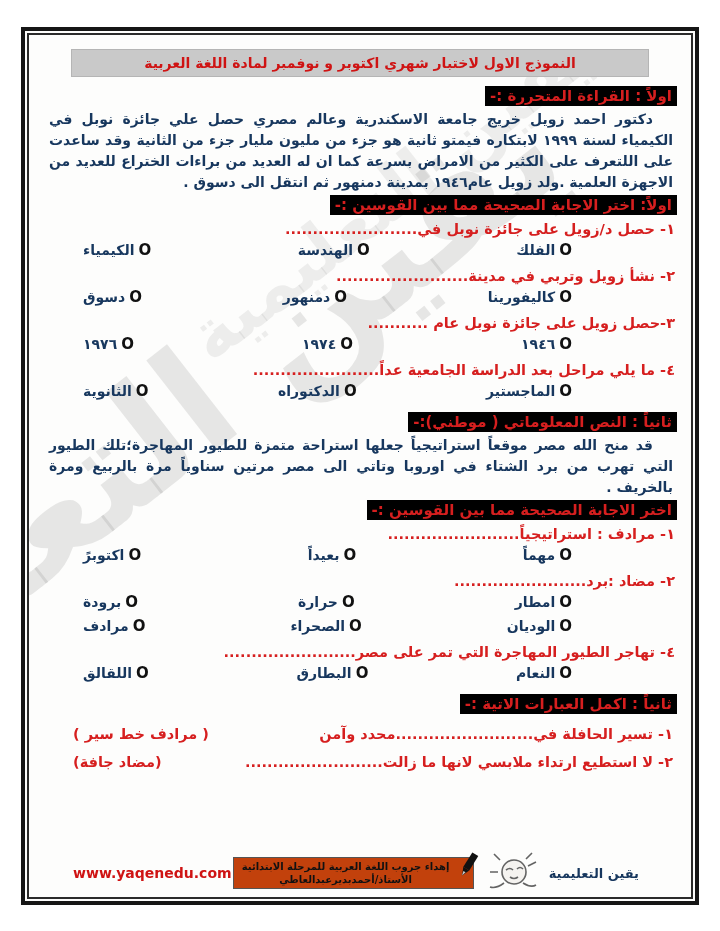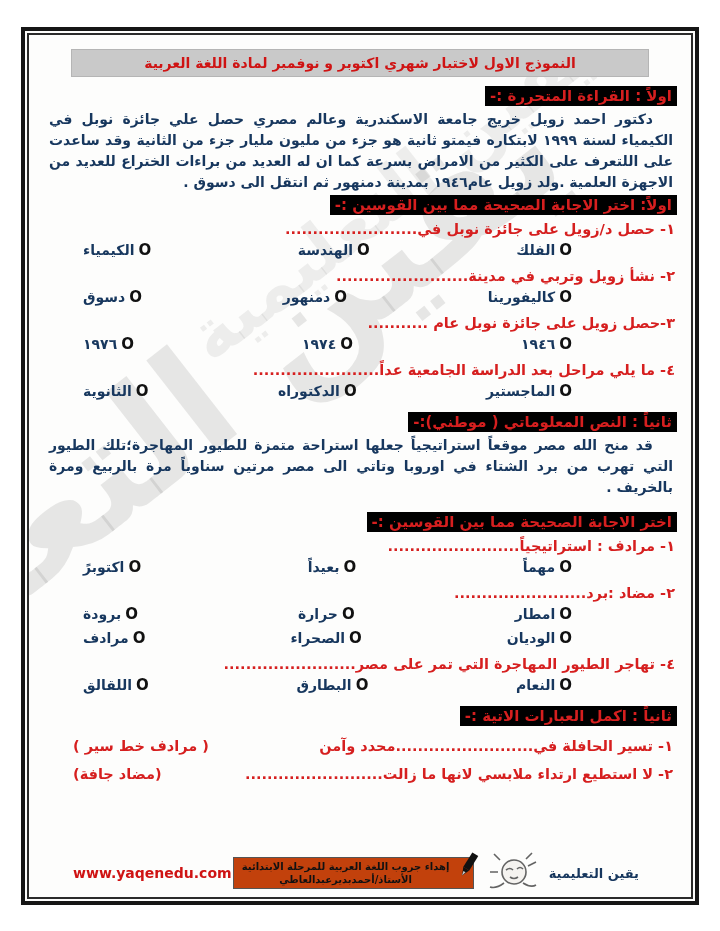--- a/index.html
+++ b/index.html
@@ -115,7 +115,7 @@
         <span class="hl">ثانياً : النص المعلوماتي ( موطني):-</span>
       </div>
       <div class="para">قد منح الله مصر موقعاً استراتيجياً جعلها استراحة متمزة للطيور المهاجرة؛تلك الطيور التي تهرب من برد الشتاء في اوروبا وتاتي الى مصر مرتين سناوياً مرة بالربيع ومرة بالخريف .</div>
-      <div class="sec-head" style="margin-top:14px;">
+      <div class="sec-head" style="margin-top:2px;">
         <span class="hl">اختر الاجابة الصحيحة مما بين القوسين :-</span>
       </div>
 

